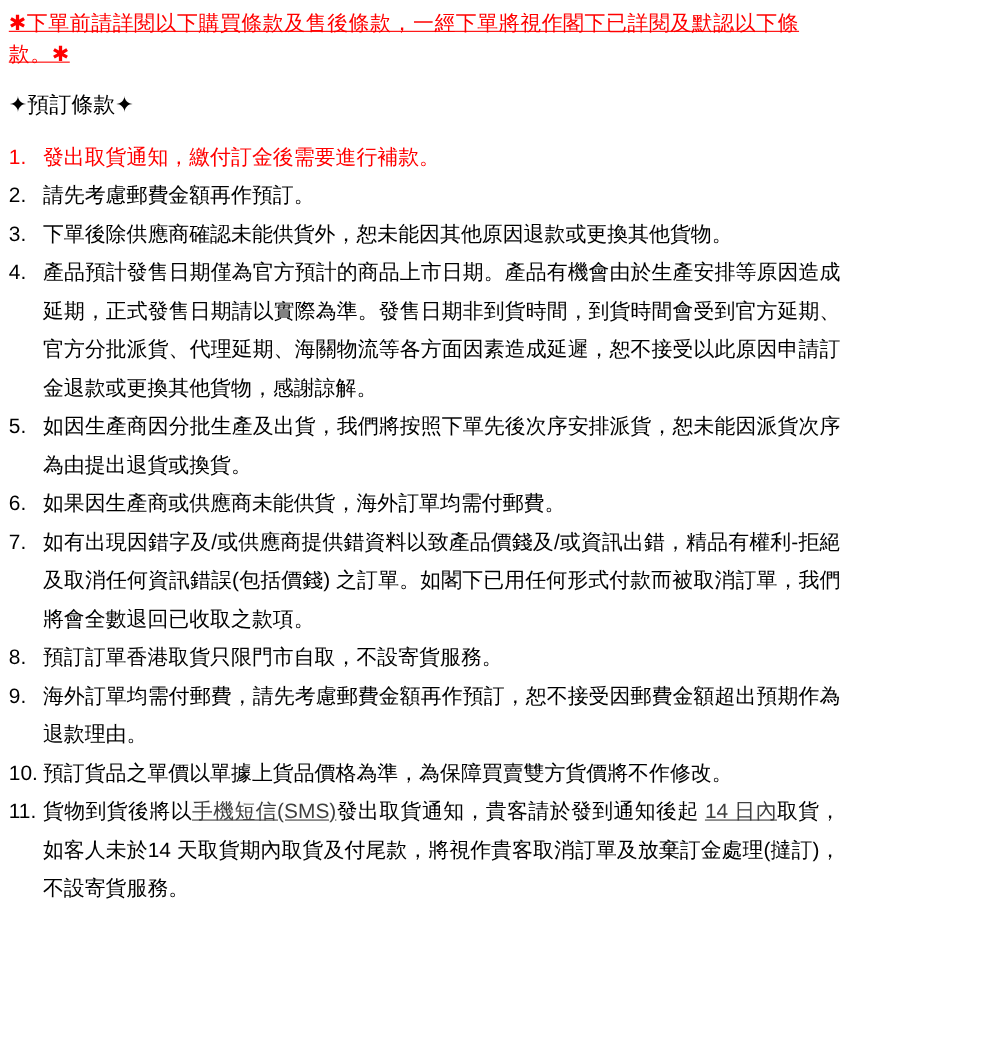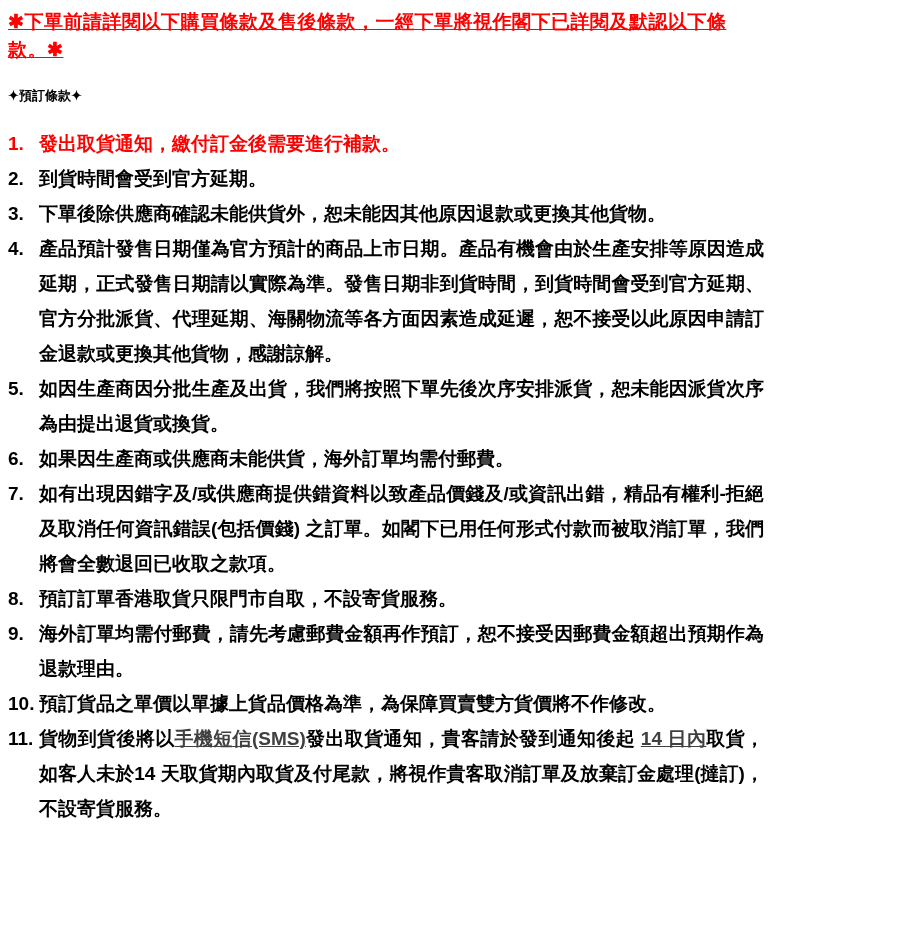--- a/index.html
+++ b/index.html
@@ -13,7 +13,7 @@
     box-sizing: border-box;
     padding: 8px 10px 14px 8px;
     font-family: "Liberation Sans", sans-serif;
-    font-weight: bold;
+    font-weight: normal;
     color: #000000;
     background: #ffffff;
   }

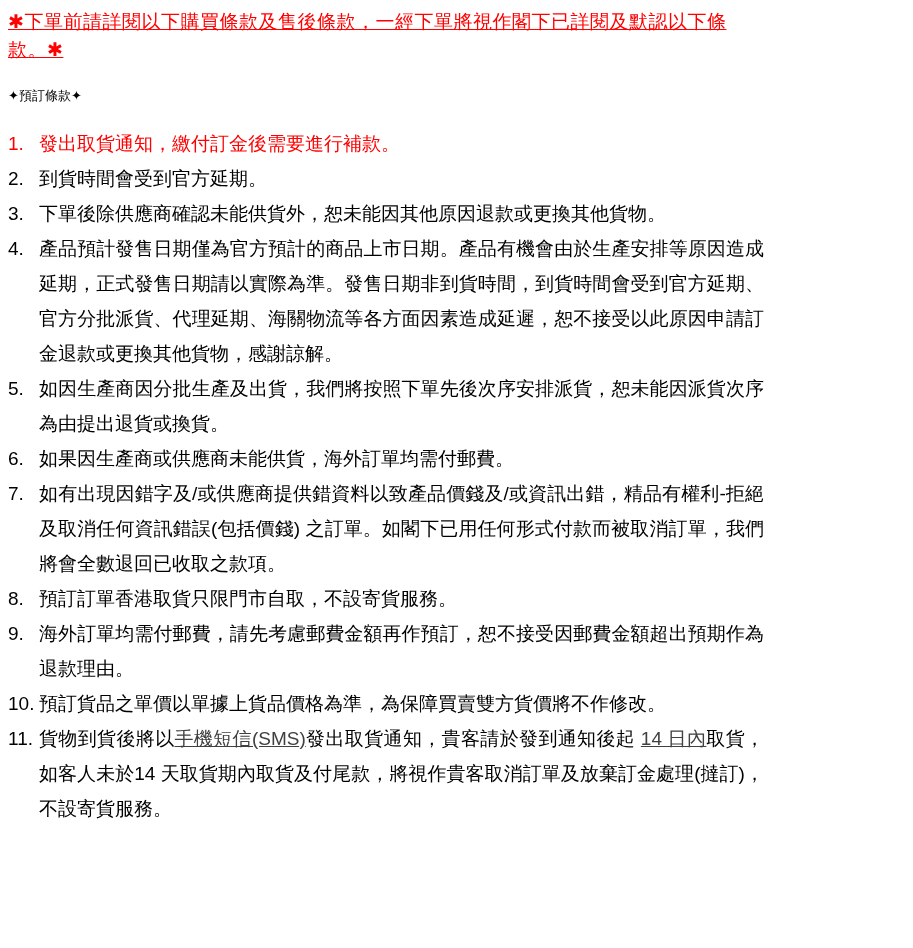--- a/index.html
+++ b/index.html
@@ -27,7 +27,7 @@
   }
   .section-title {
     color: #000000;
-    font-size: 13px;
+    font-size: 20px;
     line-height: 28px;
     margin-bottom: 16px;
   }

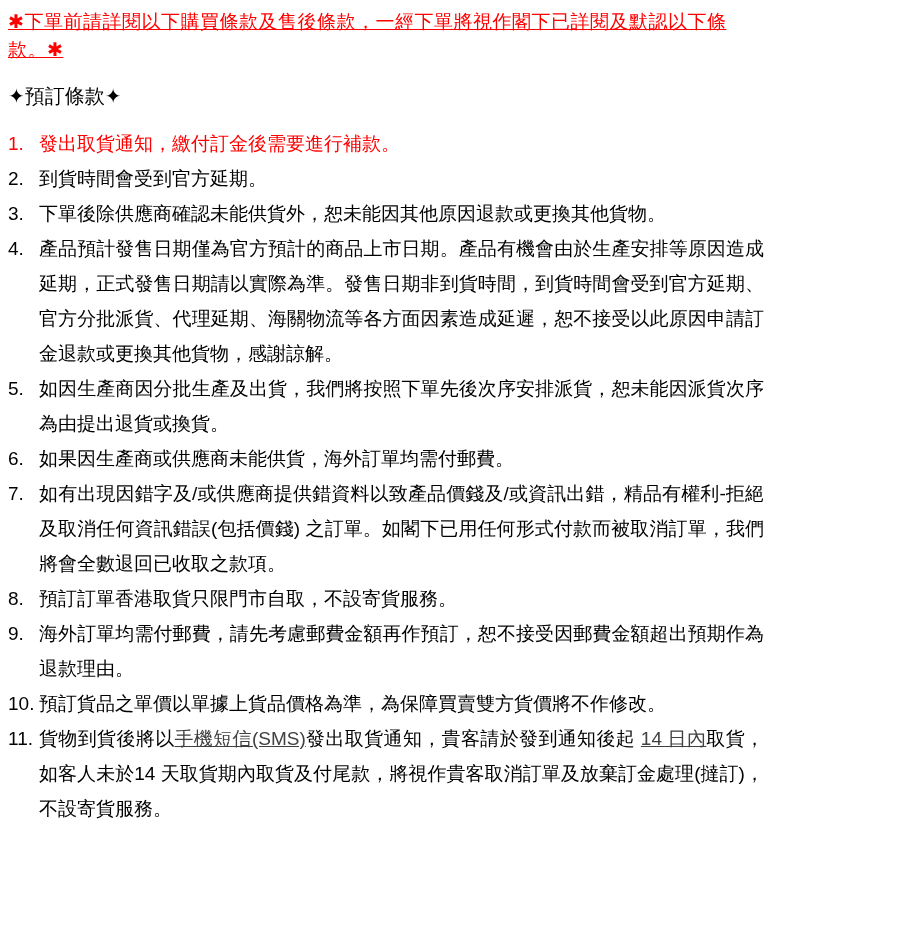--- a/index.html
+++ b/index.html
@@ -78,7 +78,7 @@
       </div>
       <div class="term-row">
         <span class="term-num">2.</span>
-        <span class="term-text"><span class="seg-normal">到貨時間會受到官方延期。</span></span>
+        <span class="term-text"><span class="seg-normal">請先考慮郵費金額再作預訂。</span></span>
       </div>
       <div class="term-row">
         <span class="term-num">3.</span>

